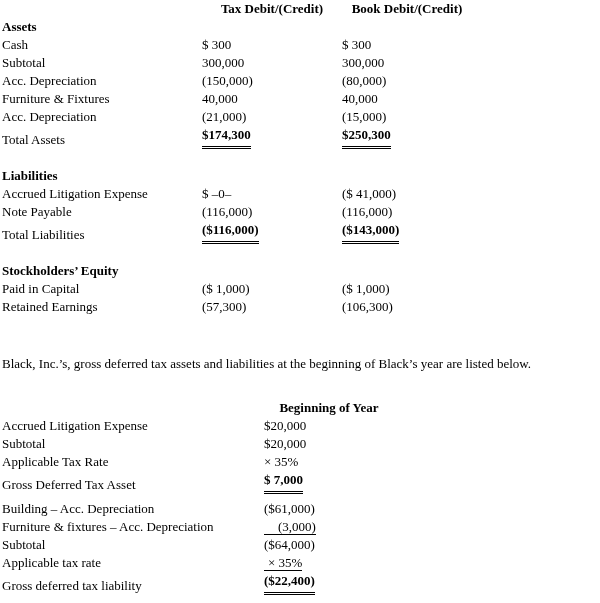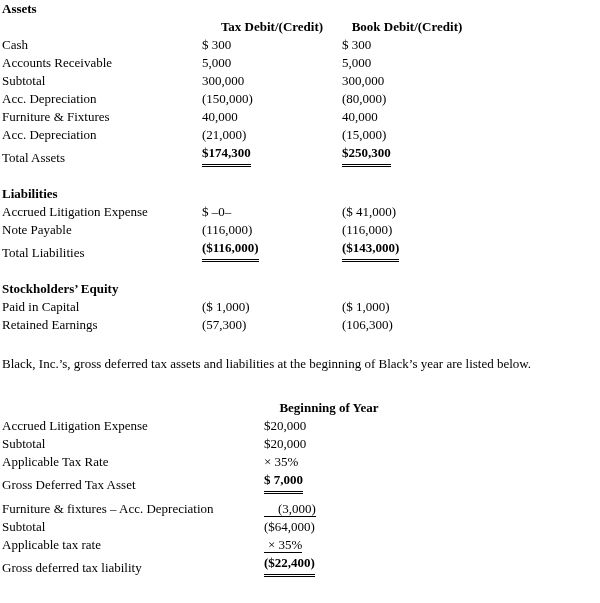--- a/index.html
+++ b/index.html
@@ -142,14 +142,14 @@
     </colgroup>
     <tbody id="bs-body">
         <tr>
-          <td class="section-head">Assets</td>
-          <td></td>
-          <td></td>
-        </tr>
-        <tr>
           <td class="col-head lbl"></td>
           <td class="col-head">Tax Debit/(Credit)</td>
           <td class="col-head">Book Debit/(Credit)</td>
+        </tr>
+        <tr>
+          <td class="section-head">Assets</td>
+          <td></td>
+          <td></td>
         </tr>
         <tr>
           <td class="lbl">Cash</td>

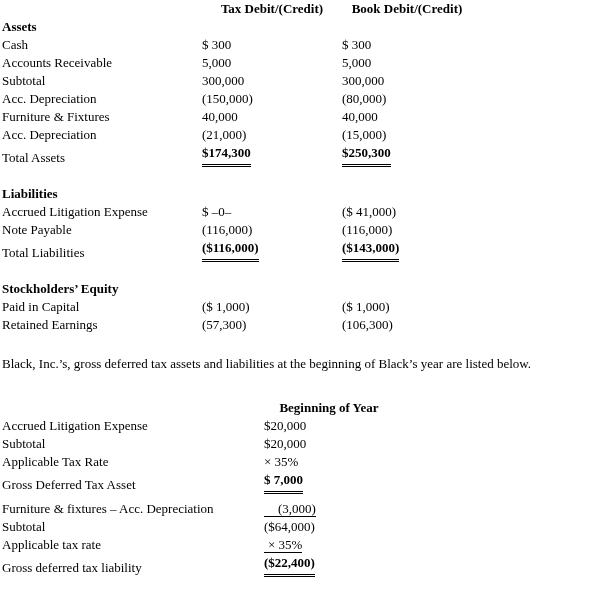--- a/index.html
+++ b/index.html
@@ -157,11 +157,6 @@
           <td class="num book">$ 300</td>
         </tr>
         <tr>
-          <td class="lbl">Accounts Receivable</td>
-          <td class="num tax">5,000</td>
-          <td class="num book">5,000</td>
-        </tr>
-        <tr>
           <td class="lbl">Subtotal</td>
           <td class="num tax">300,000</td>
           <td class="num book">300,000</td>

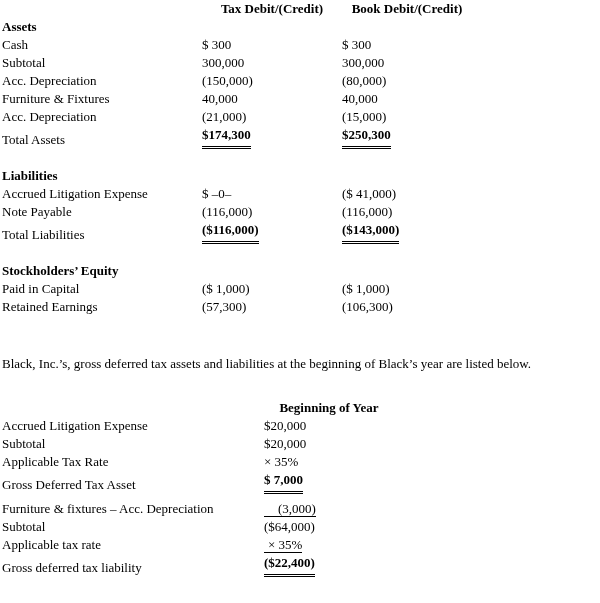--- a/index.html
+++ b/index.html
@@ -267,6 +267,10 @@
       </colgroup>
     <tbody id="dl-body">
         <tr>
+          <td class="lbl">Building – Acc. Depreciation</td>
+          <td class="num">($61,000)</td>
+        </tr>
+        <tr>
           <td class="lbl">Furniture &amp; fixtures – Acc. Depreciation</td>
           <td class="num"><span class="ruled-val">(3,000)</span></td>
         </tr>

